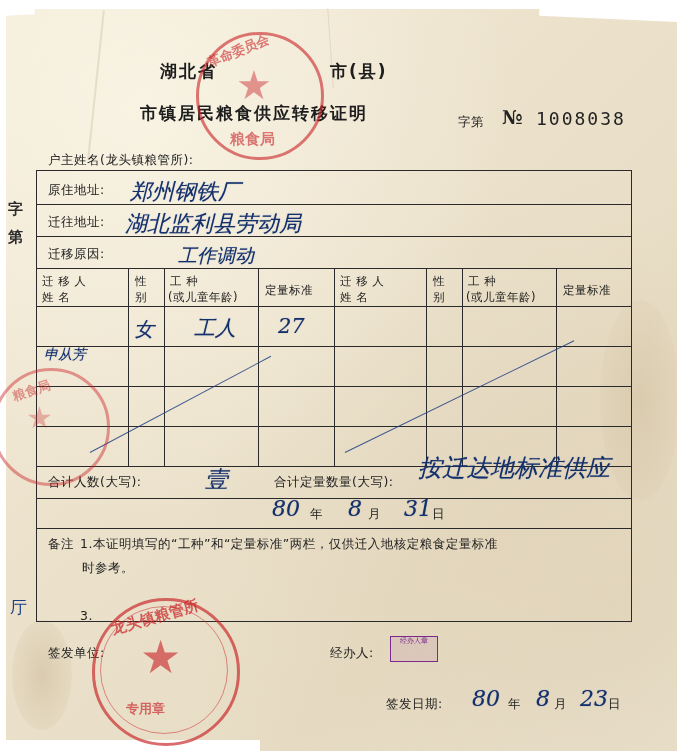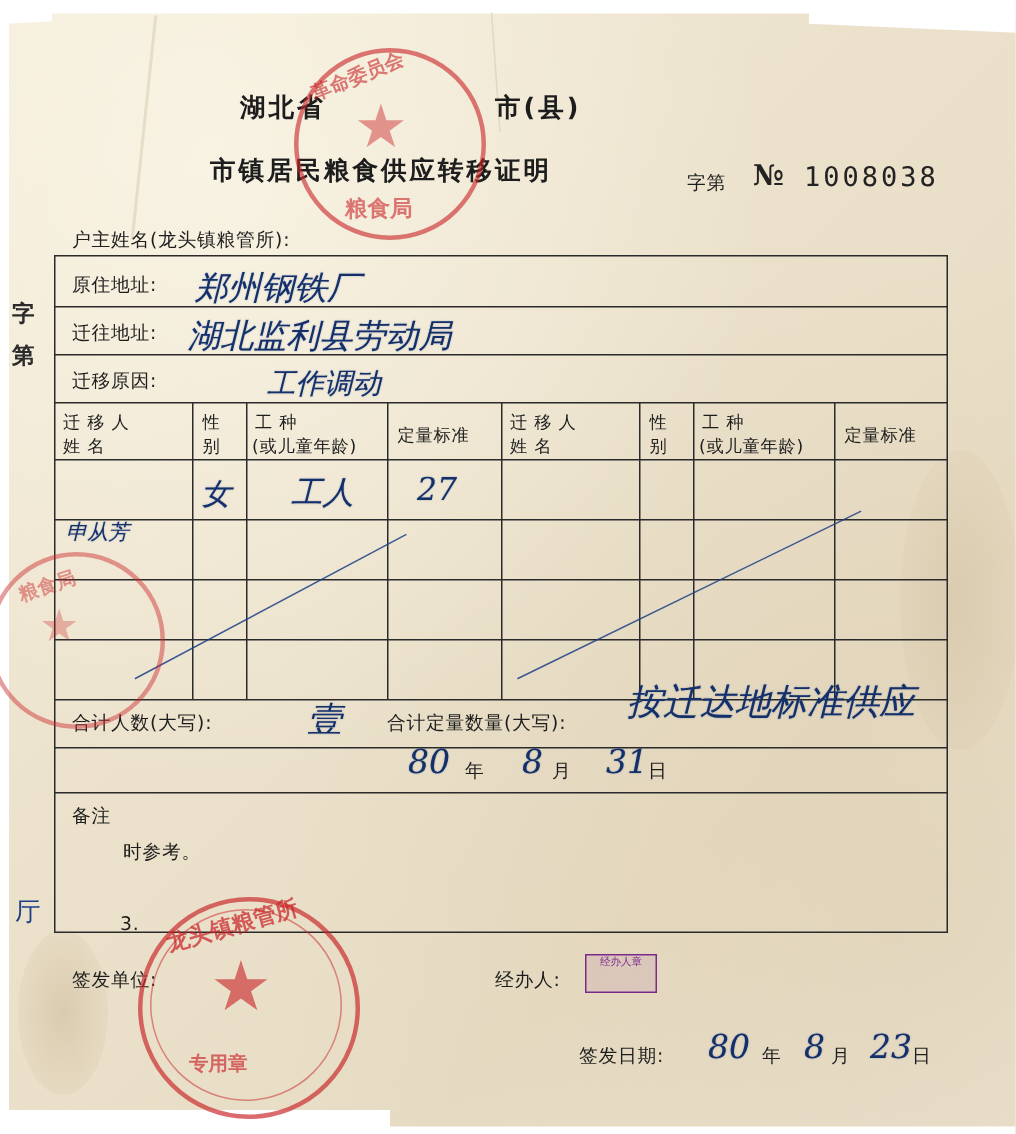--- a/index.html
+++ b/index.html
@@ -273,7 +273,7 @@
 
   <div class="t lbl" style="left:48px; top:474px;">合计人数(大写):</div>
   <div class="hw hw-b" style="left:205px; top:464px; font-size:23px;">壹</div>
-  <div class="t lbl" style="left:258px; top:474px;">合计定量数量(大写):</div>
+  <div class="t lbl" style="left:274px; top:474px;">合计定量数量(大写):</div>
   <div class="hw hw-b" style="left:418px; top:452px; font-size:24px;">按迁达地标准供应</div>
 
   <div class="hline" style="left:36px; top:498px; width:596px;"></div>

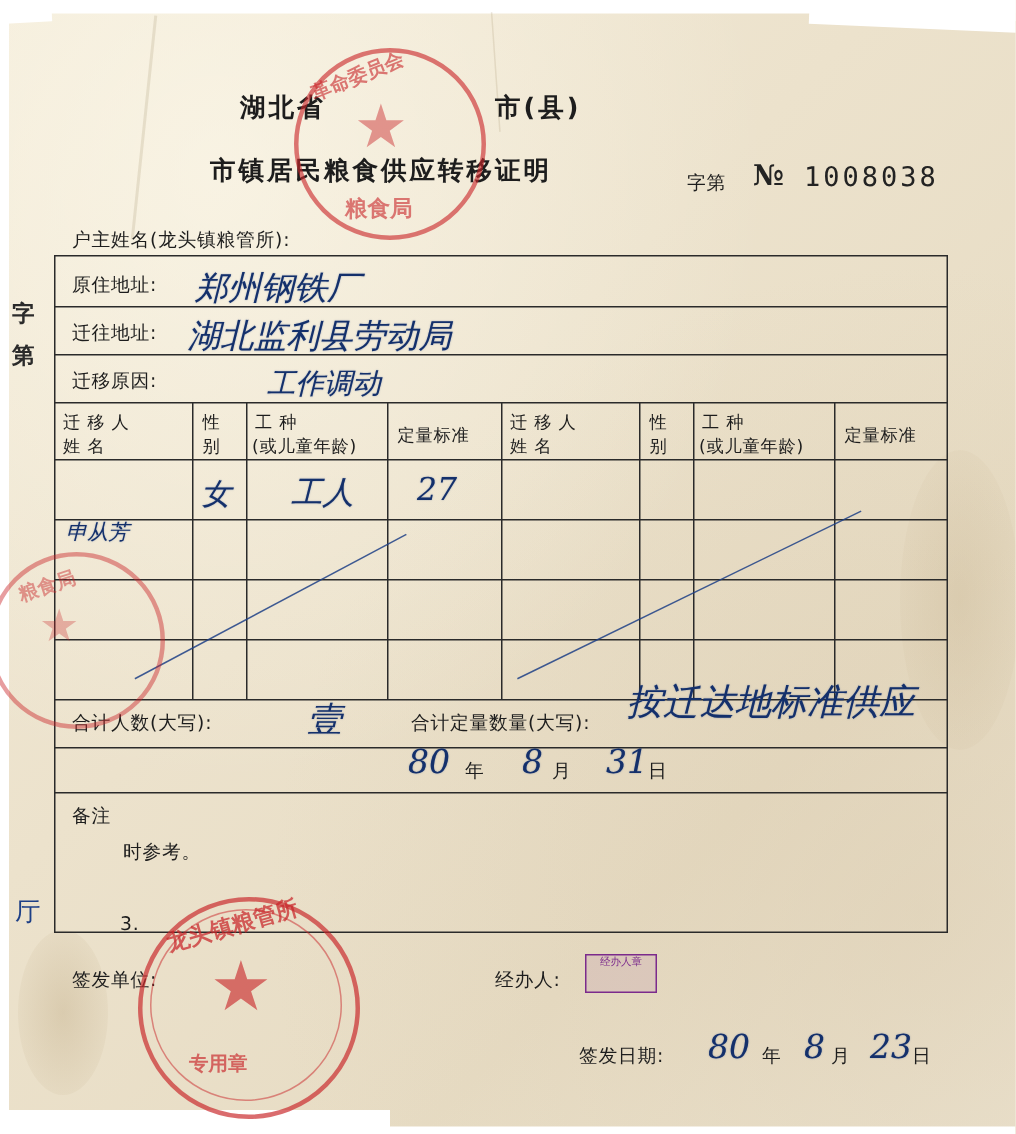--- a/index.html
+++ b/index.html
@@ -288,6 +288,7 @@
   <div class="hline" style="left:36px; top:528px; width:596px;"></div>
 
   <div class="t lbl" style="left:48px; top:536px;">备注</div>
+  <div class="t lbl" style="left:80px; top:536px;">1.本证明填写的“工种”和“定量标准”两栏，仅供迁入地核定粮食定量标准</div>
   <div class="t lbl" style="left:82px; top:560px;">时参考。</div>
   <div class="t lbl" style="left:80px; top:608px;">3.</div>
 

